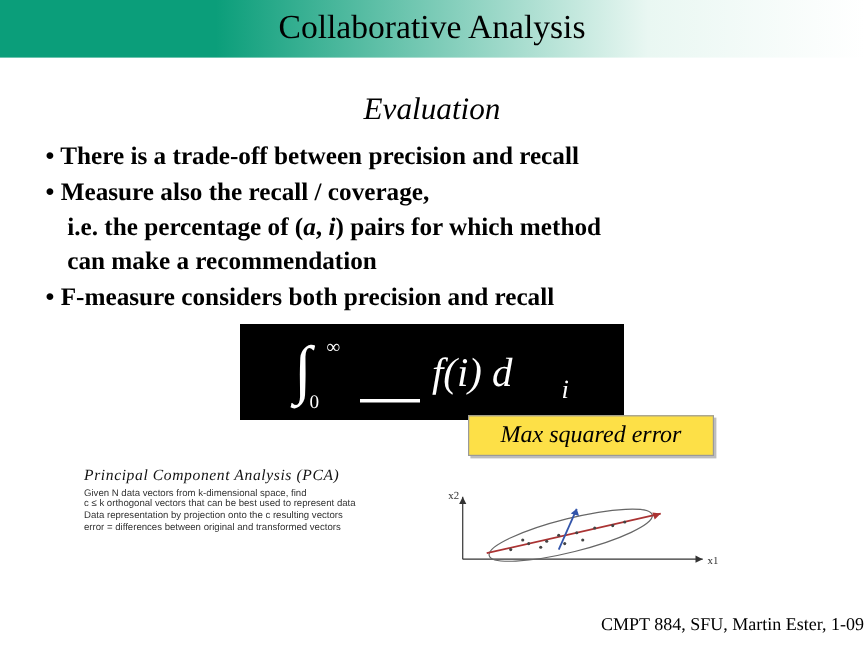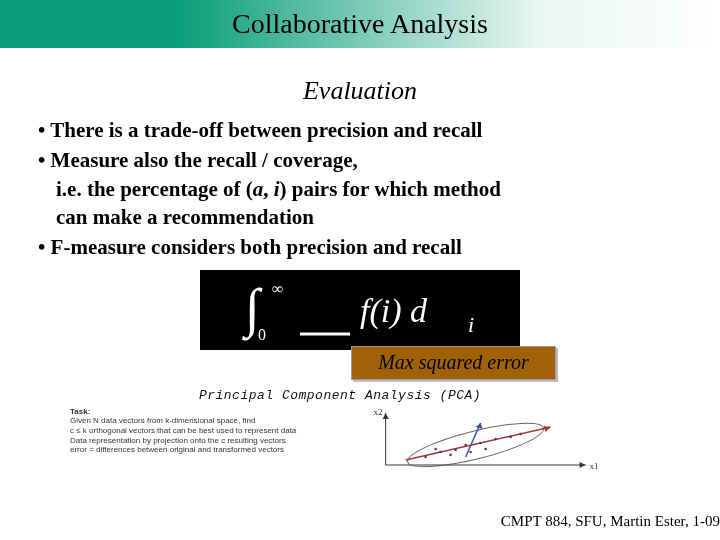--- a/index.html
+++ b/index.html
@@ -33,9 +33,9 @@
   .formula-svg { width: 300px; height: 68px; }
   .mse-label {
     position: absolute;
-    left: 351px; top: 76px;
+    left: 390px; top: 76px;
     width: 205px; height: 34px;
-    background: #a16207;
+    background: #fde047;
     border: 1px solid #9a9a9a;
     box-shadow: 2px 2px 0 #bdbdbd;
     display: flex;

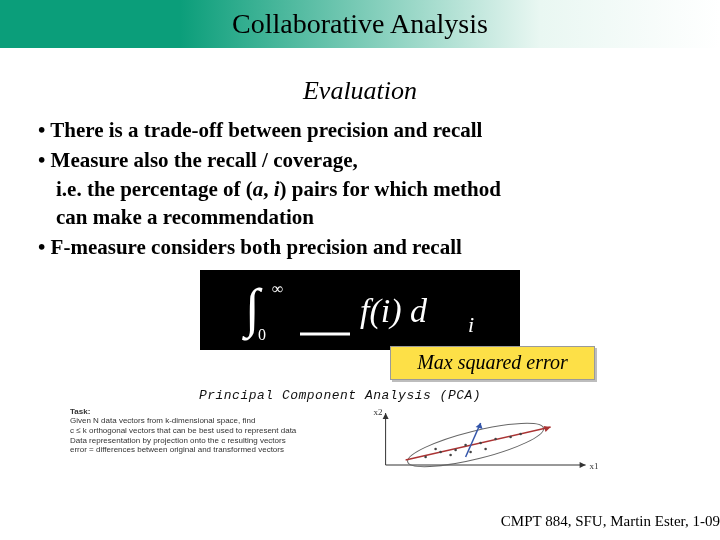--- a/index.html
+++ b/index.html
@@ -55,9 +55,8 @@
   }
   .pca-title {
     font-style: italic;
-    text-align: center;
     font-size: 13px;
-    font-family: Liberation Mono, monospace;
+    font-family: Liberation Serif, serif;
     letter-spacing: 0.5px;
     color: #111;
     margin-bottom: 2px;

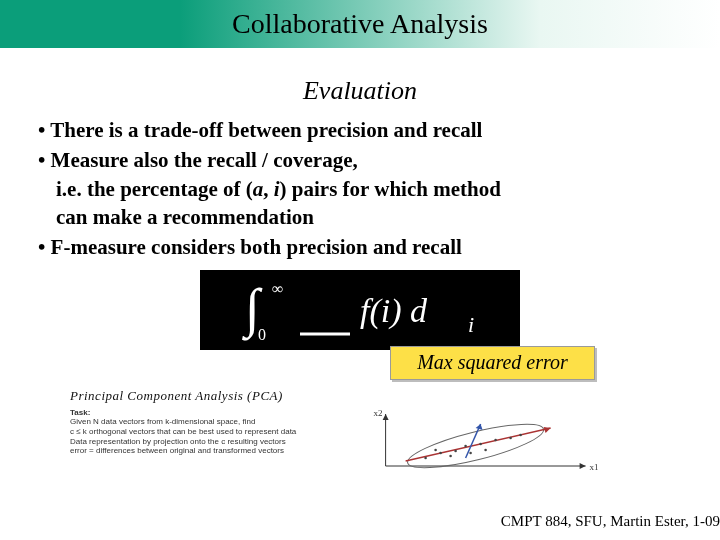--- a/index.html
+++ b/index.html
@@ -115,7 +115,6 @@
       <div class="pca-title">Principal Component Analysis (PCA)</div>
       <div class="pca-body">
         <div class="pca-text">
-          <div class="hd">Task:</div>
           <div>Given N data vectors from k-dimensional space, find</div>
           <div>c ≤ k orthogonal vectors that can be best used to represent data</div>
           <div>Data representation by projection onto the c resulting vectors</div>

